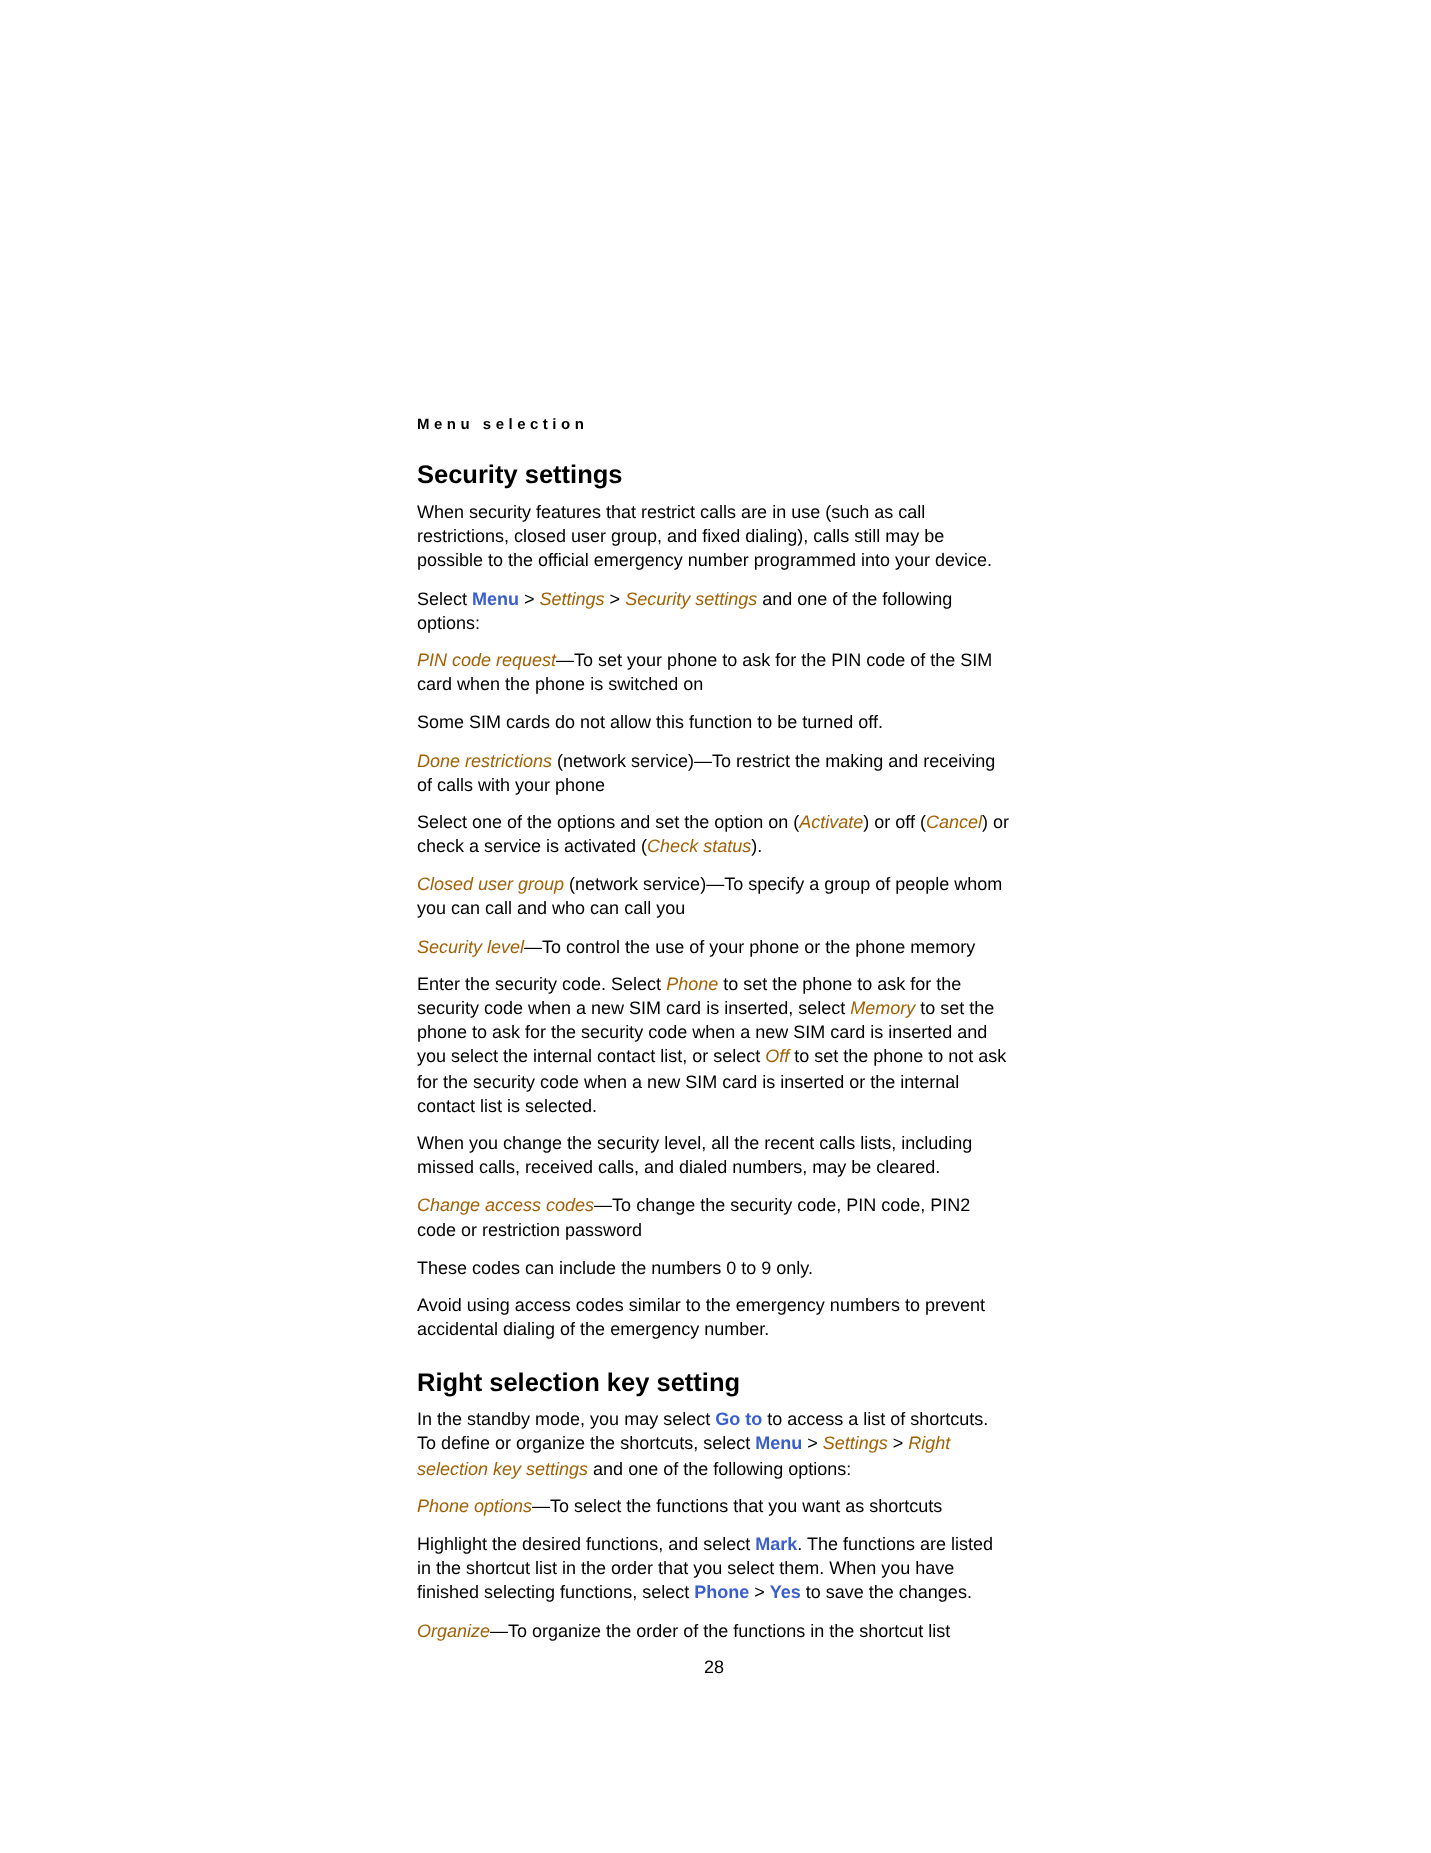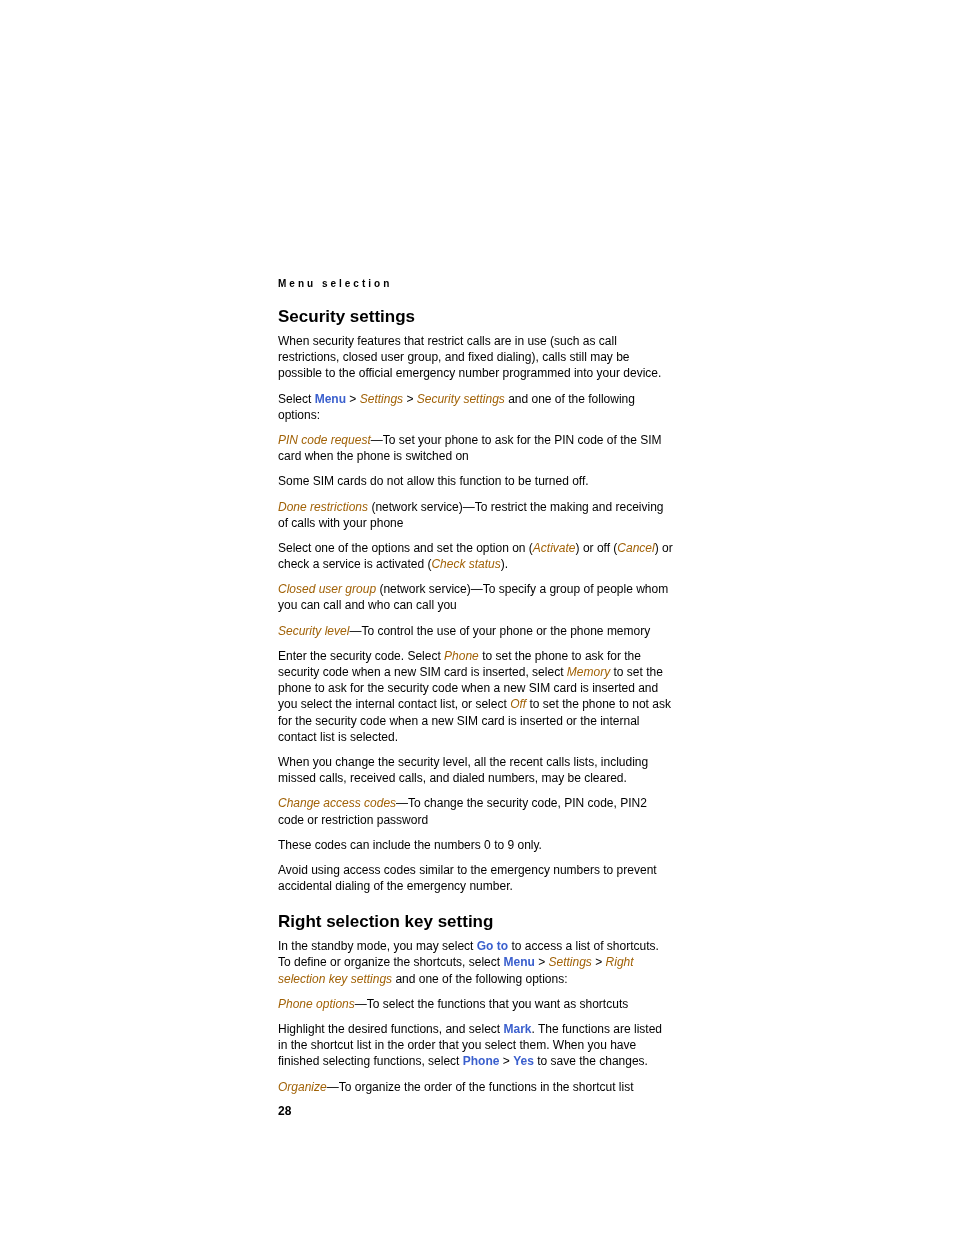--- a/index.html
+++ b/index.html
@@ -42,7 +42,8 @@
   .i { font-style: italic; color: #a16207; margin-top: 20px; }
   .page-number {
     font-size: 12px;
-    font-weight: bold;
+    font-weight: normal;
+    text-align: center;
   }
 </style>
 </head>

